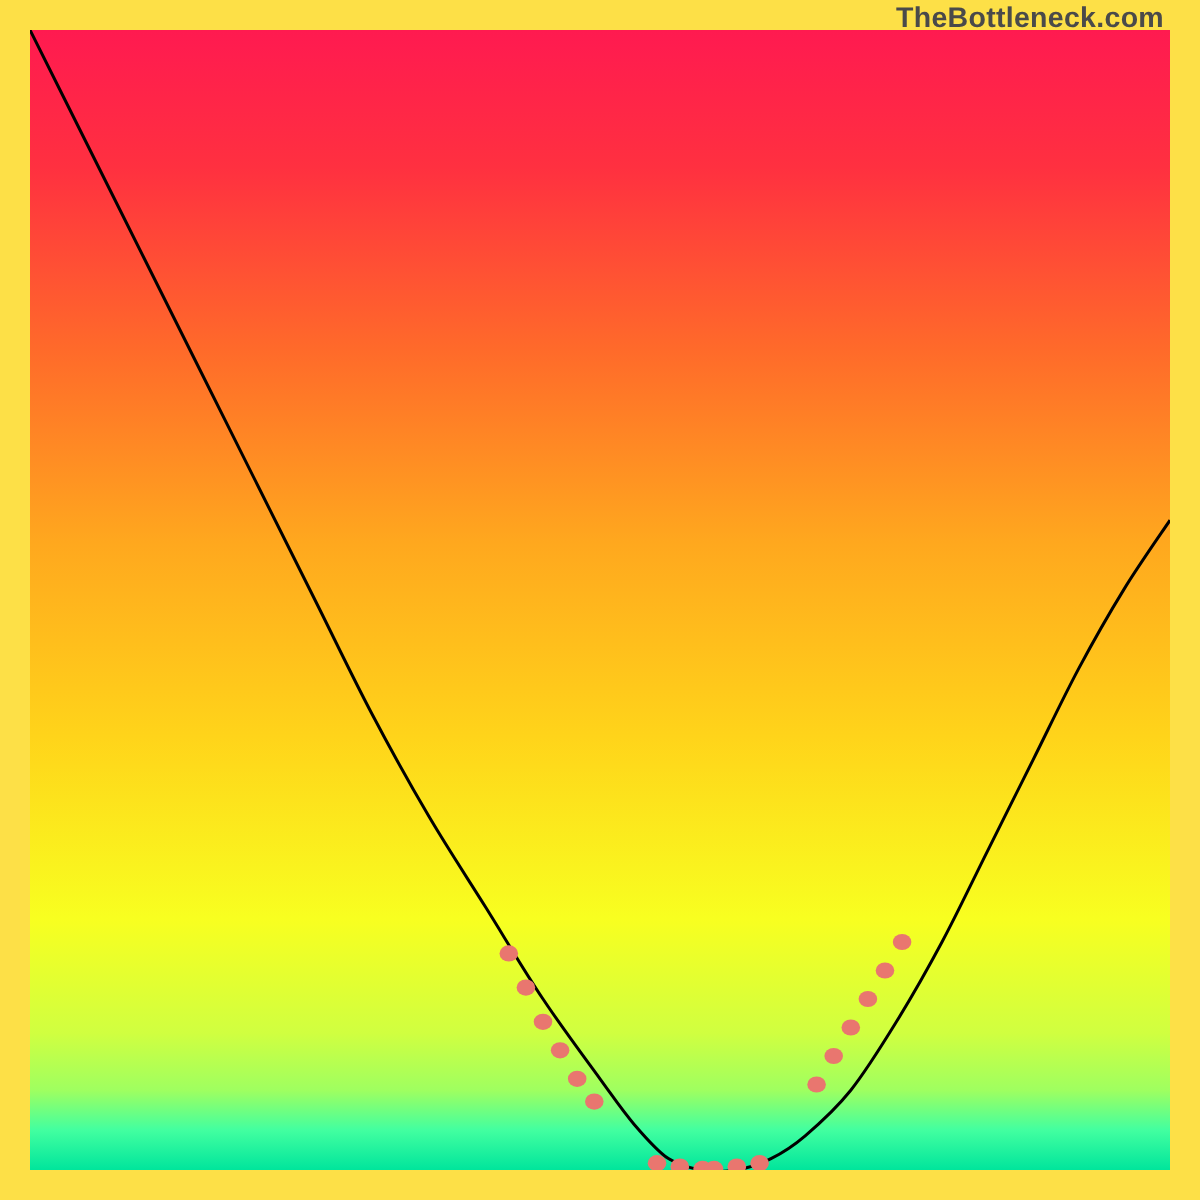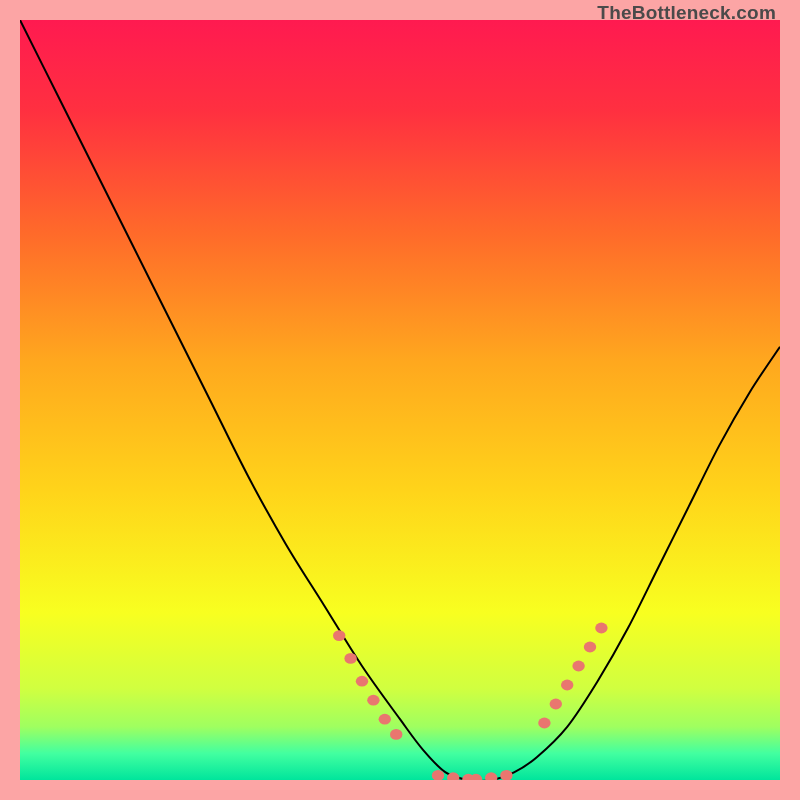--- a/index.html
+++ b/index.html
@@ -16,7 +16,7 @@
     top: 0; left: 0;
     width: 800px;
     height: 800px;
-    background: #fca5a5;
+    background: #fde047;
   }
   .plot-area {
     position: absolute;

